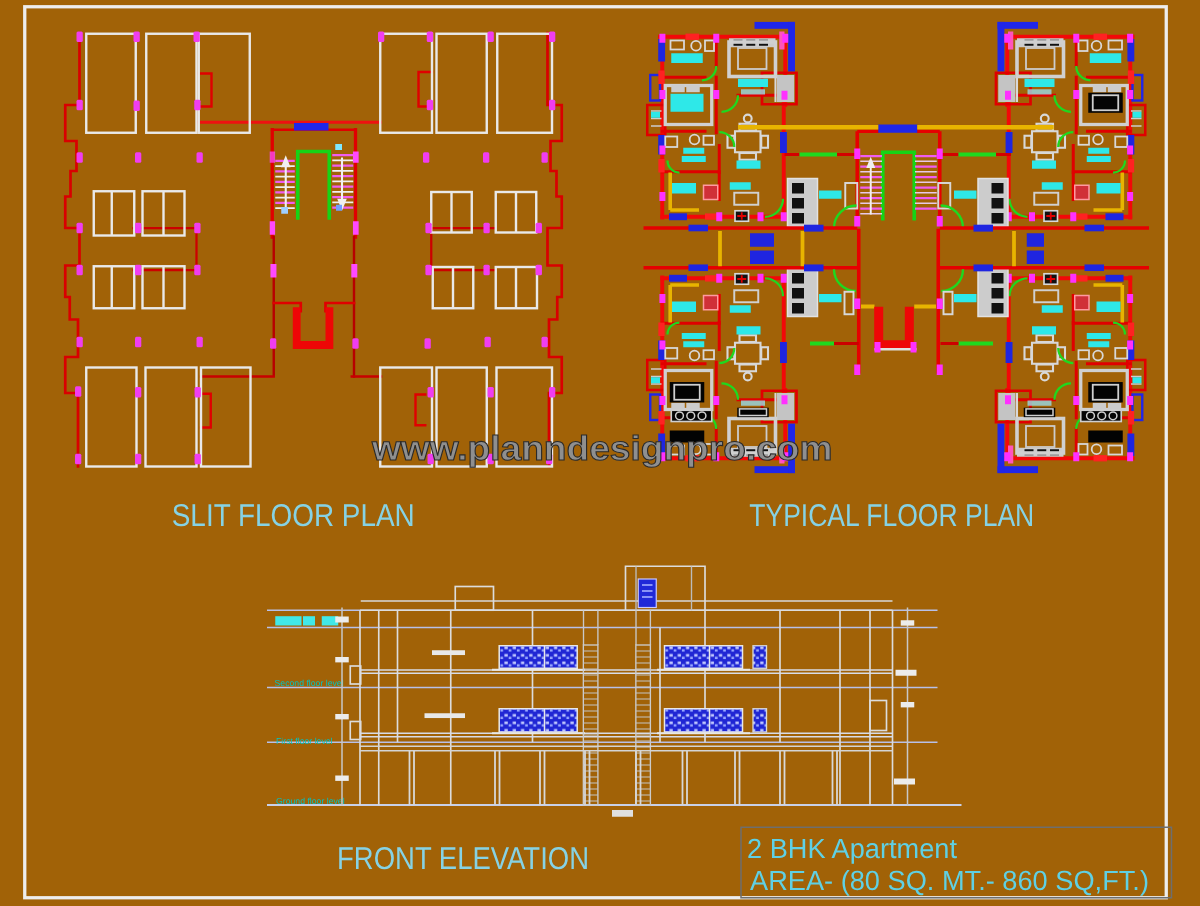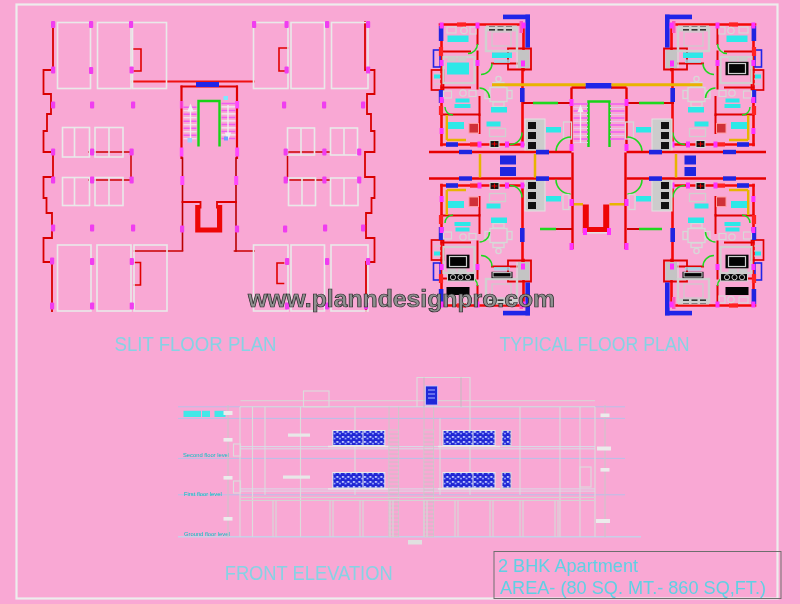--- a/index.html
+++ b/index.html
@@ -3,7 +3,7 @@
 <meta charset="utf-8">
 <style>
 html,body{margin:0;padding:0;background:#000;}
-#c{position:relative;width:800px;height:604px;background:#f9a8d4;overflow:hidden;}
+#c{position:relative;width:800px;height:604px;background:#a16207;overflow:hidden;}
 svg{position:absolute;top:0;left:0;}
 text{font-family:"Liberation Sans",sans-serif;}
 </style>

